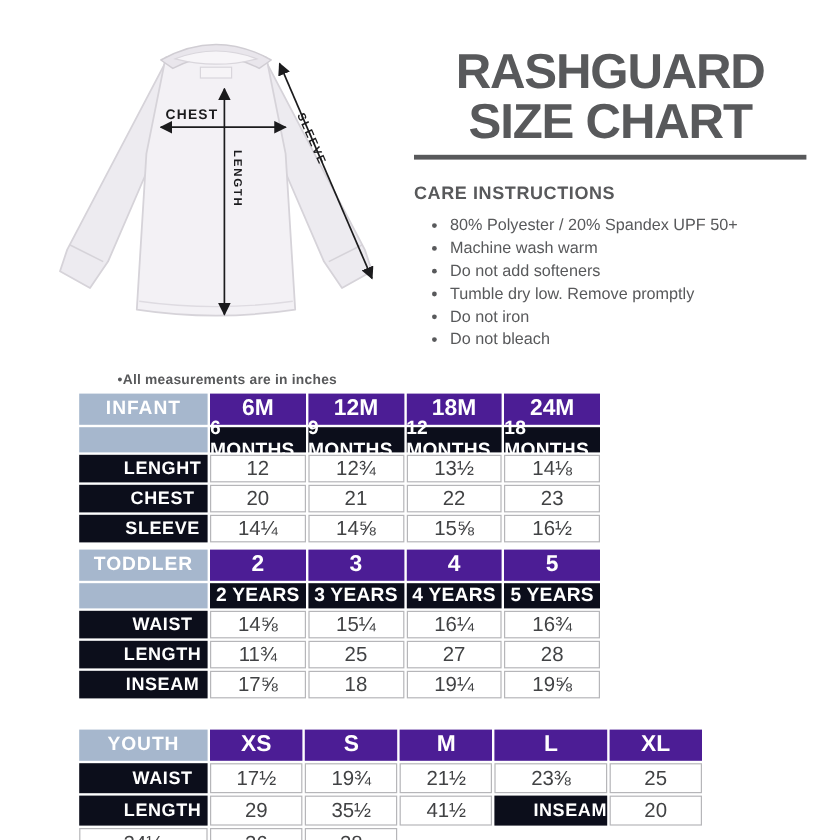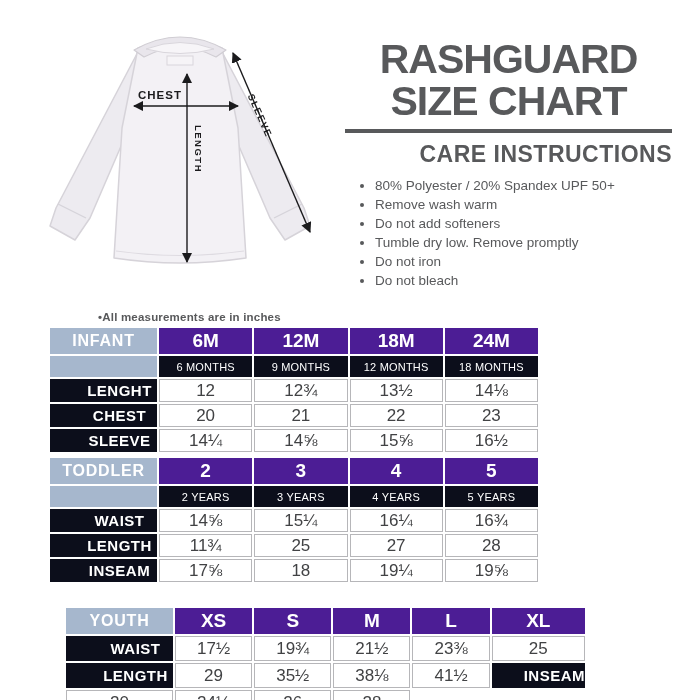--- a/index.html
+++ b/index.html
@@ -14,8 +14,8 @@
   .title{color:#58595b;font-weight:bold;font-size:41px;line-height:42px;
          text-align:center;letter-spacing:-1px;}
   .rule{height:4px;background:#58595b;margin-top:7px;}
-  .care-title{margin-top:8px;text-align:right;color:#58595b;font-weight:bold;
-              font-size:23px;letter-spacing:.5px;}
+  .care-title{margin-top:20px;text-align:left;color:#58595b;font-weight:bold;
+              font-size:15px;letter-spacing:.5px;}
   .care-list{margin:8px 0 0 0;padding-left:30px;color:#58595b;font-size:13.5px;
              line-height:19px;}
   .care-list li{margin:0;}

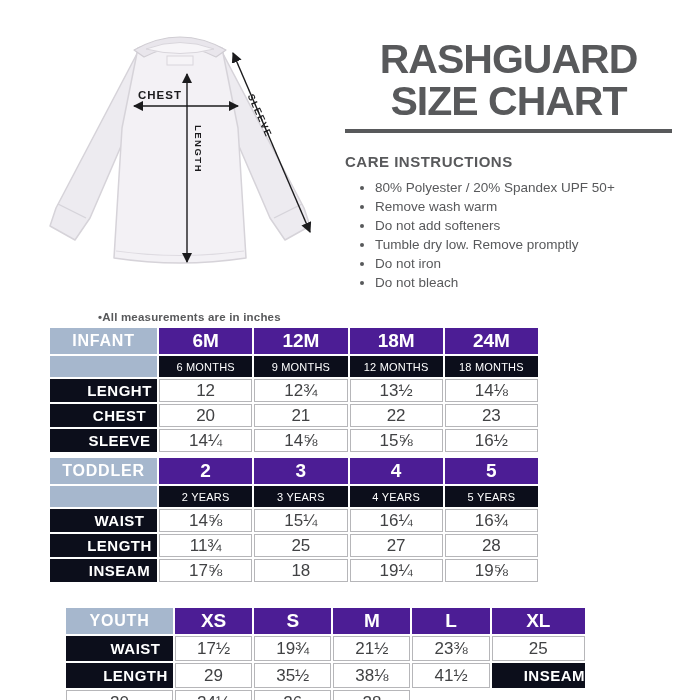--- a/index.html
+++ b/index.html
@@ -88,7 +88,7 @@
     <div class="care-title">CARE INSTRUCTIONS</div>
     <ul class="care-list">
       <li>80% Polyester / 20% Spandex UPF 50+</li>
-      <li>Remove wash warm</li>
+      <li>Machine wash warm</li>
       <li>Do not add softeners</li>
       <li>Tumble dry low. Remove promptly</li>
       <li>Do not iron</li>

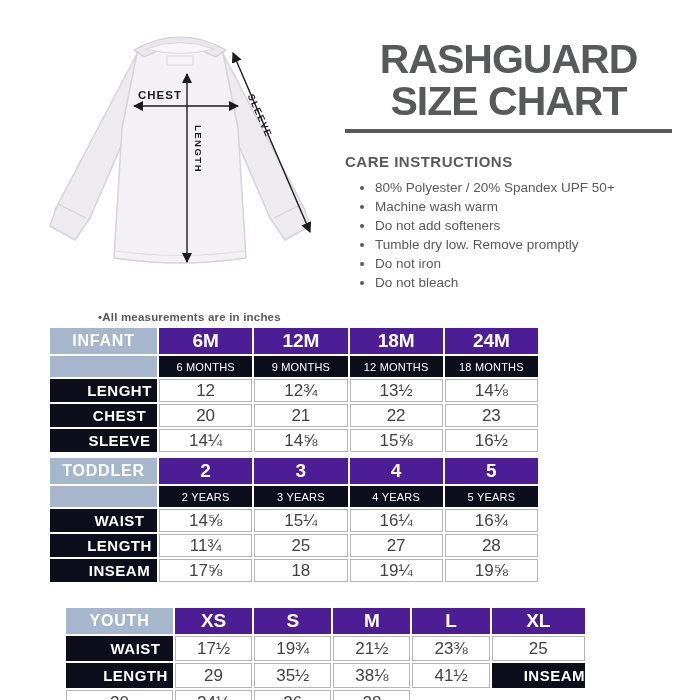--- a/index.html
+++ b/index.html
@@ -26,7 +26,7 @@
 
   
   .size-table{position:absolute;display:grid;column-gap:2px;row-gap:2px;}
-  .t-infant,.t-toddler{left:50px;width:488px;grid-template-columns:107px repeat(4,1fr);}
+  .t-infant,.t-toddler{left:66px;width:434px;grid-template-columns:107px repeat(4,1fr);}
   .t-infant{top:328px;grid-template-rows:26px 21px 23px 23px 23px;}
   .t-toddler{top:458px;grid-template-rows:26px 21px 23px 23px 23px;}
   .t-youth{left:66px;top:608px;width:519px;grid-template-columns:107px repeat(5,1fr);

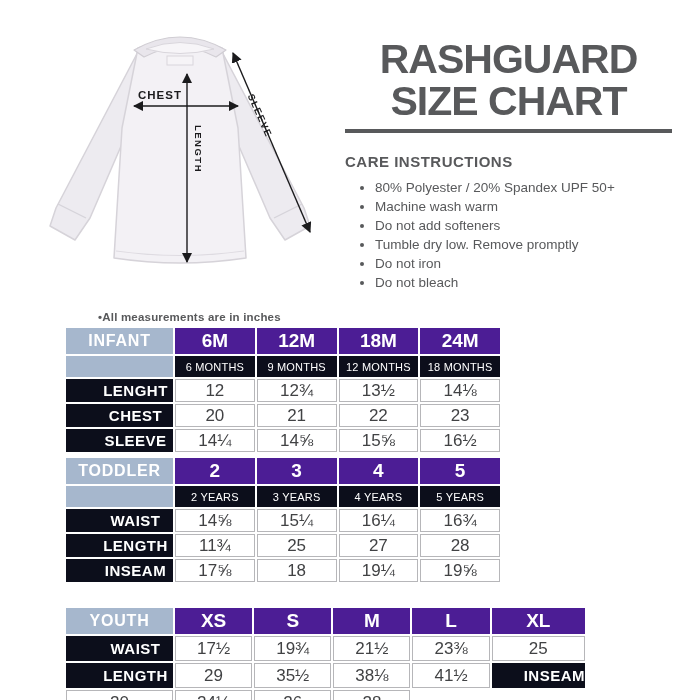--- a/index.html
+++ b/index.html
@@ -34,7 +34,7 @@
   .cell{display:flex;align-items:center;justify-content:center;}
   .corner{background:#a6b7cd;color:#ffffff;font-weight:bold;font-size:16px;letter-spacing:.8px;}
   .colhead{background:#4c1d95;color:#ffffff;font-weight:bold;font-size:19px;}
-  .subhead{background:#0c0e1b;color:#ffffff;font-weight:normal;font-size:11px;letter-spacing:.2px;}
+  .subhead{background:#0c0e1b;color:#ffffff;font-weight:bold;font-size:16px;letter-spacing:.2px;}
   .rowlabel{background:#0c0e1b;color:#ffffff;font-weight:bold;font-size:15px;letter-spacing:.5px;padding-left:32px;}
   .val{background:#ffffff;border:1px solid #b6b6b9;color:#414244;font-size:17px;}
 

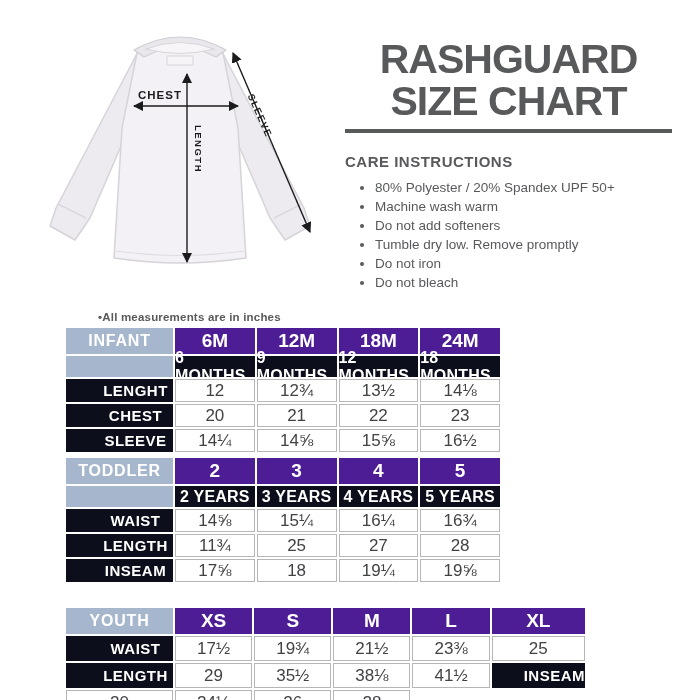--- a/index.html
+++ b/index.html
@@ -180,7 +180,6 @@
     <div class="cell rowlabel">LENGTH</div>
     <div class="cell val">29</div>
     <div class="cell val">35½</div>
-    <div class="cell val">38⅛</div>
     <div class="cell val">41½</div>
 
     <div class="cell rowlabel">INSEAM</div>

